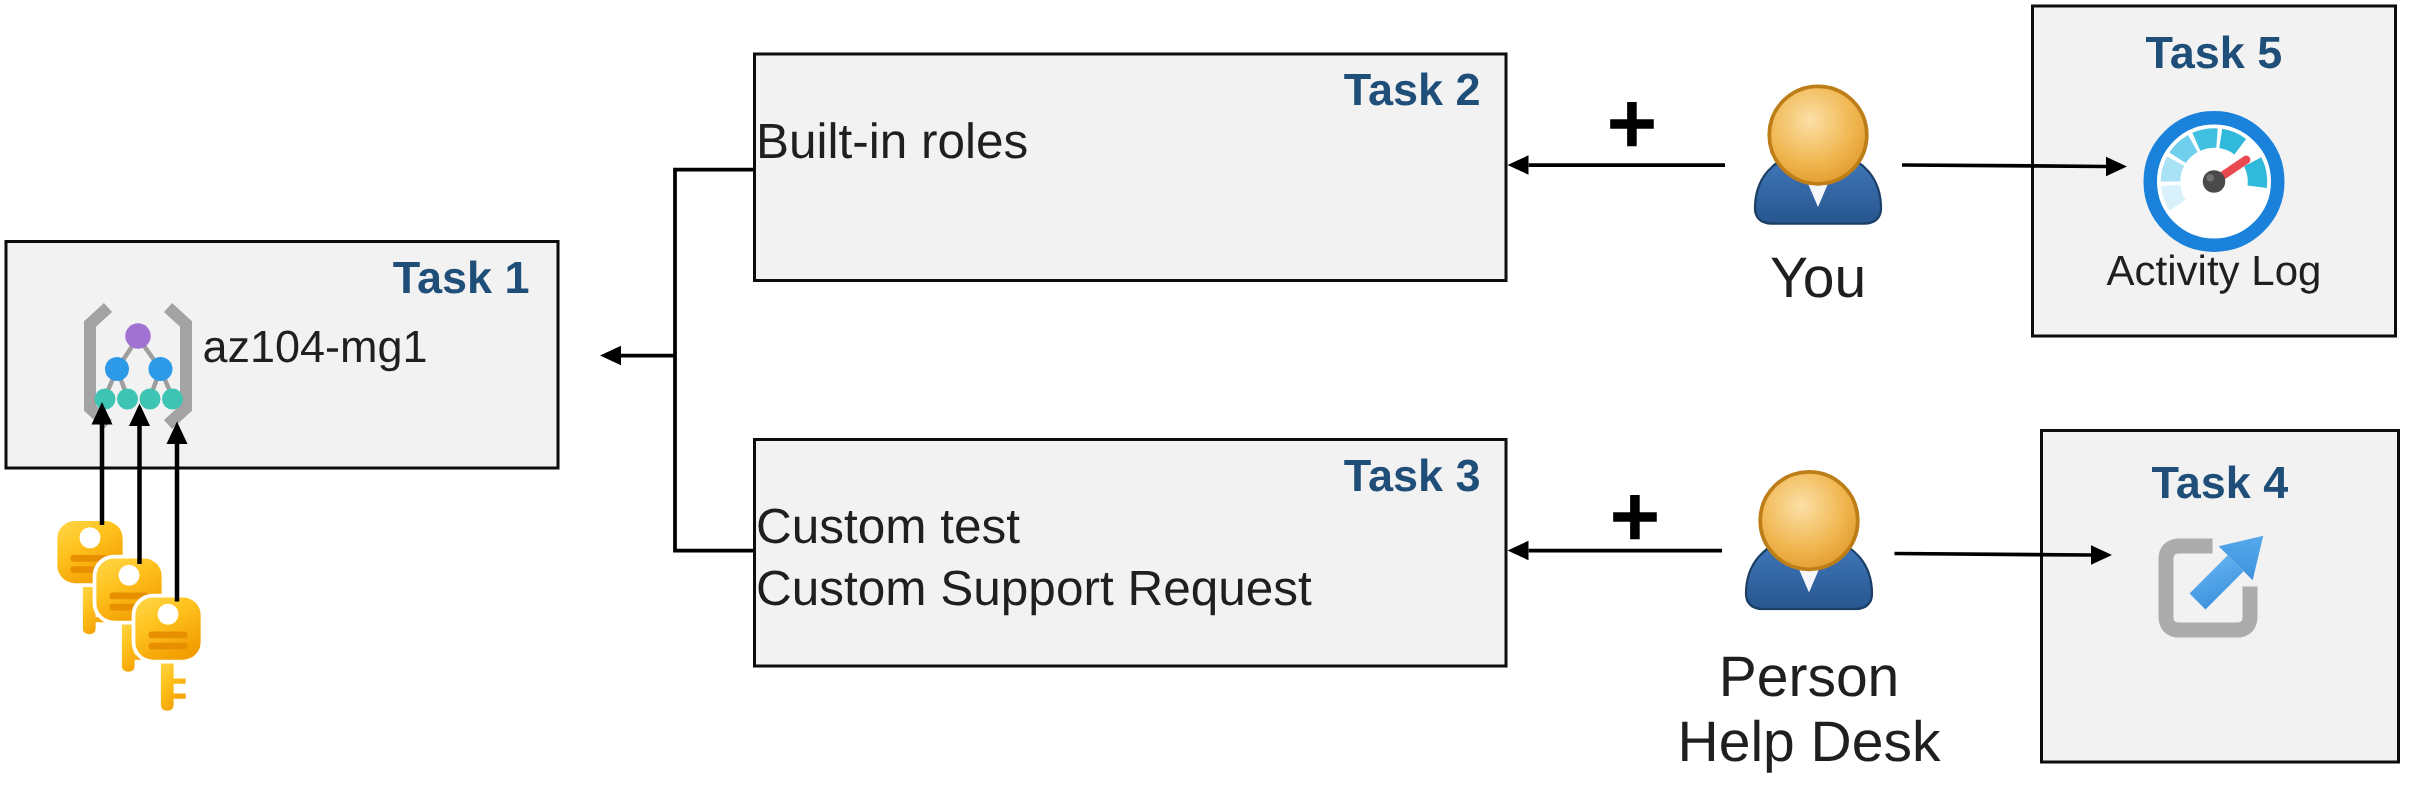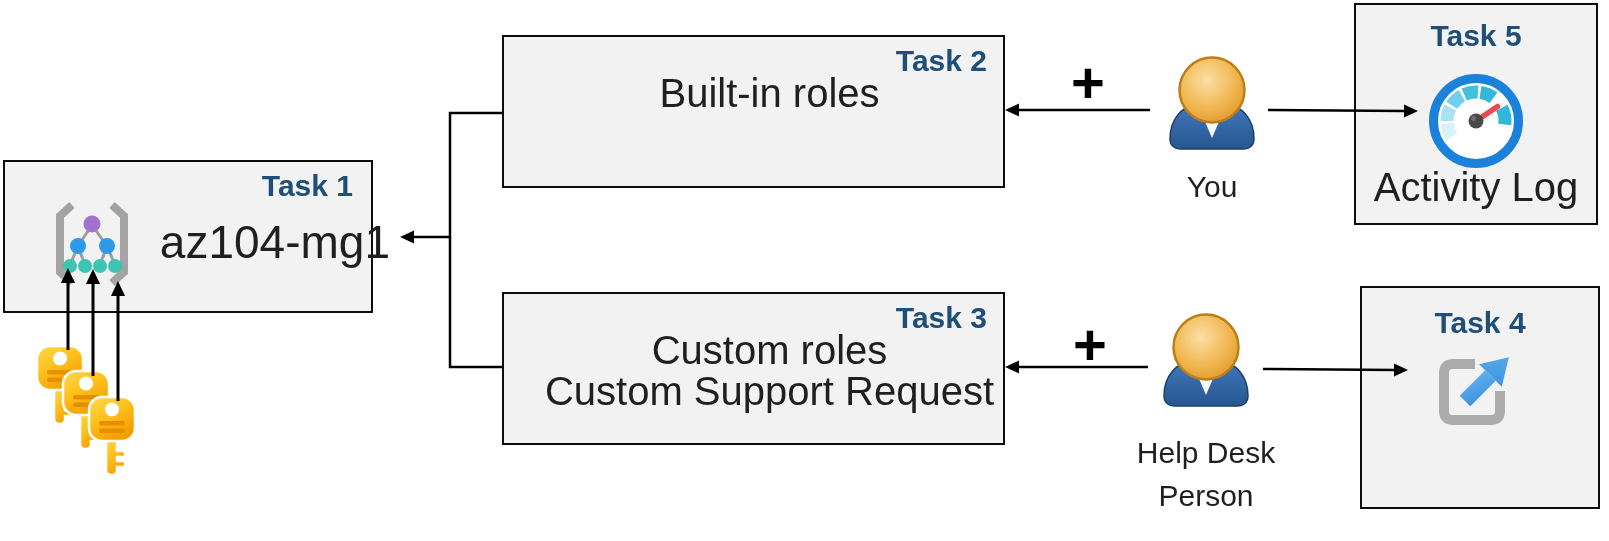--- a/index.html
+++ b/index.html
@@ -17,8 +17,8 @@
   }
   .task-label.centered{left:0;width:100%;text-align:center;}
   .box-lines{
-    position:absolute;left:16px;width:100%;text-align:center;
-    font-size:40px;line-height:41px;color:var(--text,#1f1f1f);white-space:nowrap;
+    position:absolute;left:0;width:100%;text-align:left;
+    font-size:33px;line-height:41px;color:var(--text,#1f1f1f);white-space:nowrap;
   }
   .caption{
     position:absolute;left:0;width:100%;text-align:center;

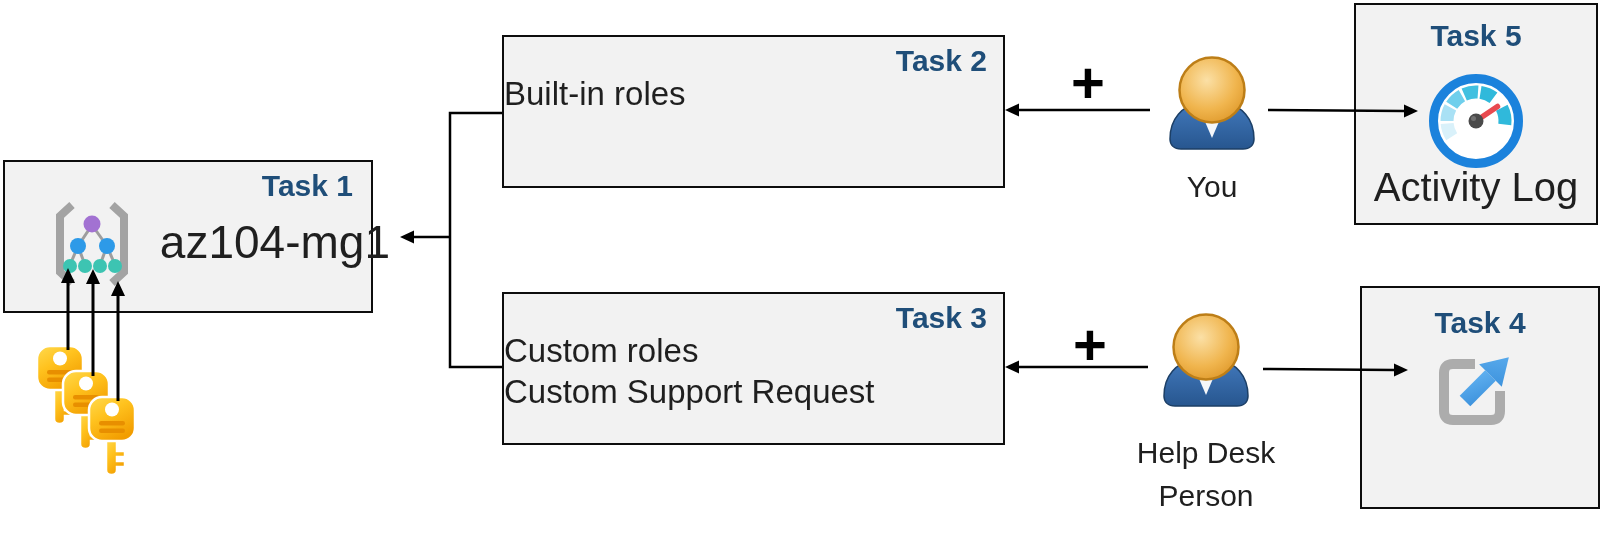--- a/index.html
+++ b/index.html
@@ -25,7 +25,7 @@
     font-size:40px;color:var(--text,#1f1f1f);white-space:nowrap;
   }
   .title-text{position:absolute;text-align:right;font-size:46px;color:var(--text,#1f1f1f);white-space:nowrap;}
-  .actor-label{position:absolute;text-align:center;font-size:30px;line-height:43px;color:var(--text,#1f1f1f);}
+  .actor-label{position:absolute;text-align:center;font-size:38px;line-height:43px;color:var(--text,#1f1f1f);}
   .plus{
     position:absolute;width:64px;height:64px;line-height:62px;text-align:center;
     font-size:58px;font-weight:bold;color:var(--arrow,#000);

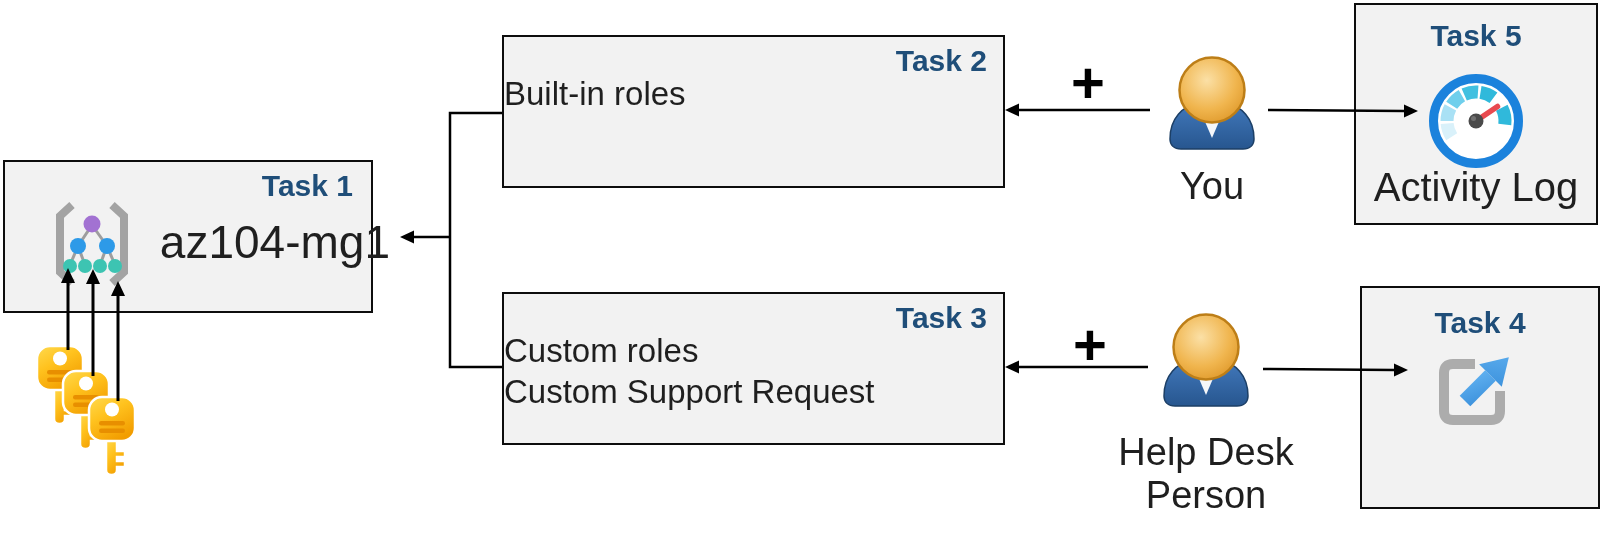--- a/index.html
+++ b/index.html
@@ -22,7 +22,7 @@
   }
   .caption{
     position:absolute;left:0;width:100%;text-align:center;
-    font-size:40px;color:var(--text,#1f1f1f);white-space:nowrap;
+    font-size:28px;color:var(--text,#1f1f1f);white-space:nowrap;
   }
   .title-text{position:absolute;text-align:right;font-size:46px;color:var(--text,#1f1f1f);white-space:nowrap;}
   .actor-label{position:absolute;text-align:center;font-size:38px;line-height:43px;color:var(--text,#1f1f1f);}

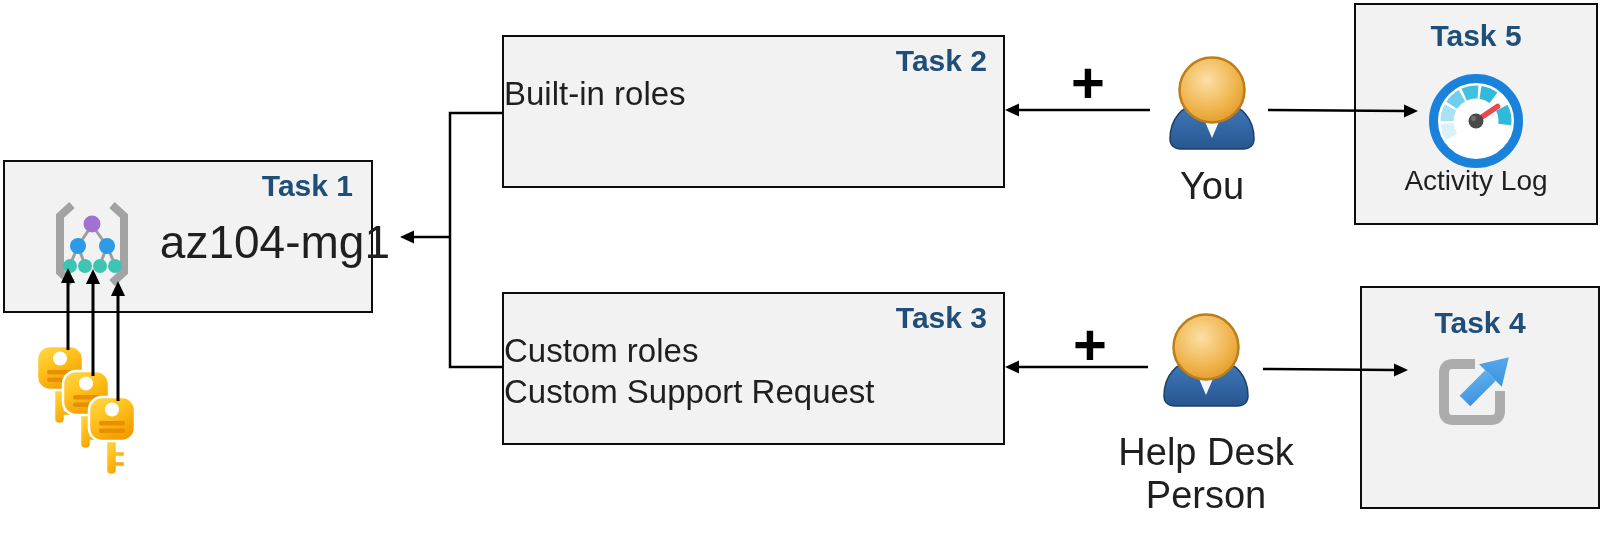--- a/index.html
+++ b/index.html
@@ -24,7 +24,7 @@
     position:absolute;left:0;width:100%;text-align:center;
     font-size:28px;color:var(--text,#1f1f1f);white-space:nowrap;
   }
-  .title-text{position:absolute;text-align:right;font-size:46px;color:var(--text,#1f1f1f);white-space:nowrap;}
+  .title-text{position:absolute;text-align:left;font-size:30px;color:var(--text,#1f1f1f);white-space:nowrap;}
   .actor-label{position:absolute;text-align:center;font-size:38px;line-height:43px;color:var(--text,#1f1f1f);}
   .plus{
     position:absolute;width:64px;height:64px;line-height:62px;text-align:center;

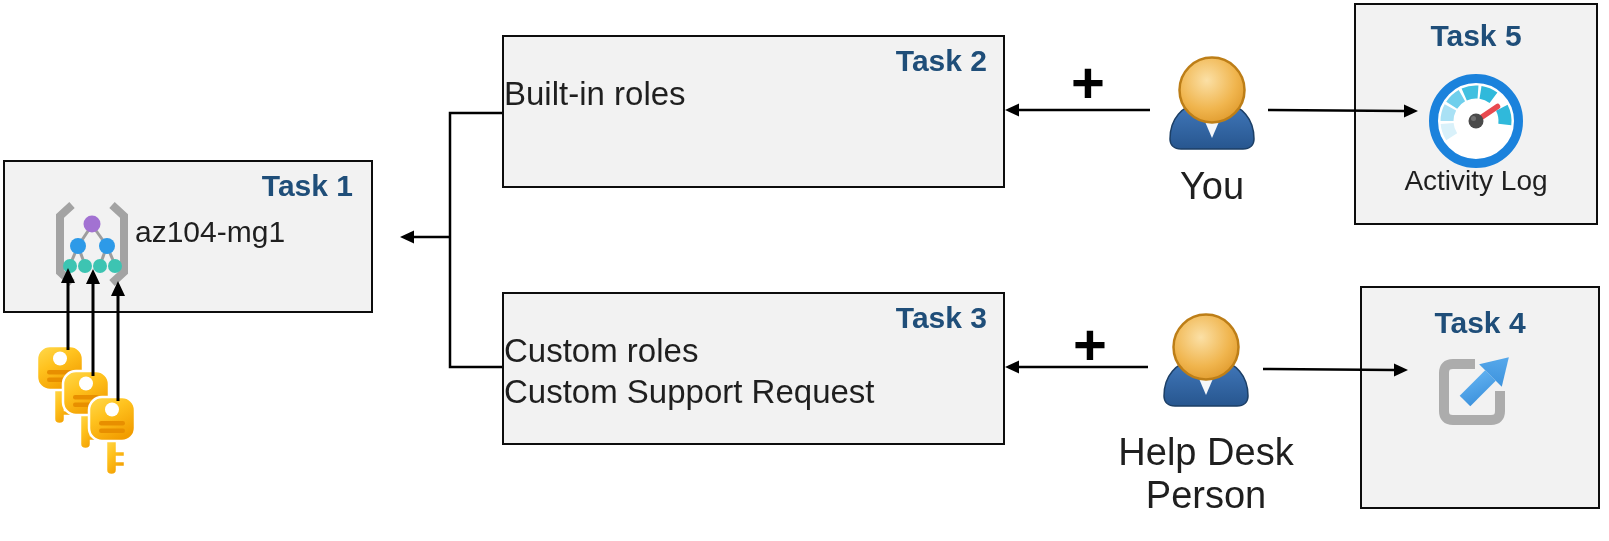--- a/index.html
+++ b/index.html
@@ -74,7 +74,7 @@
   <div class="box" style="left:502px;top:292px;width:503px;height:153px;">
     <span class="task-label" style="top:7px;right:16px;">Task 3</span>
     <div class="box-lines" style="top:36px;">
-      <div>Custom roles</div>
+      <div>Custom test</div>
       <div>Custom Support Request</div>
     </div>
   </div>

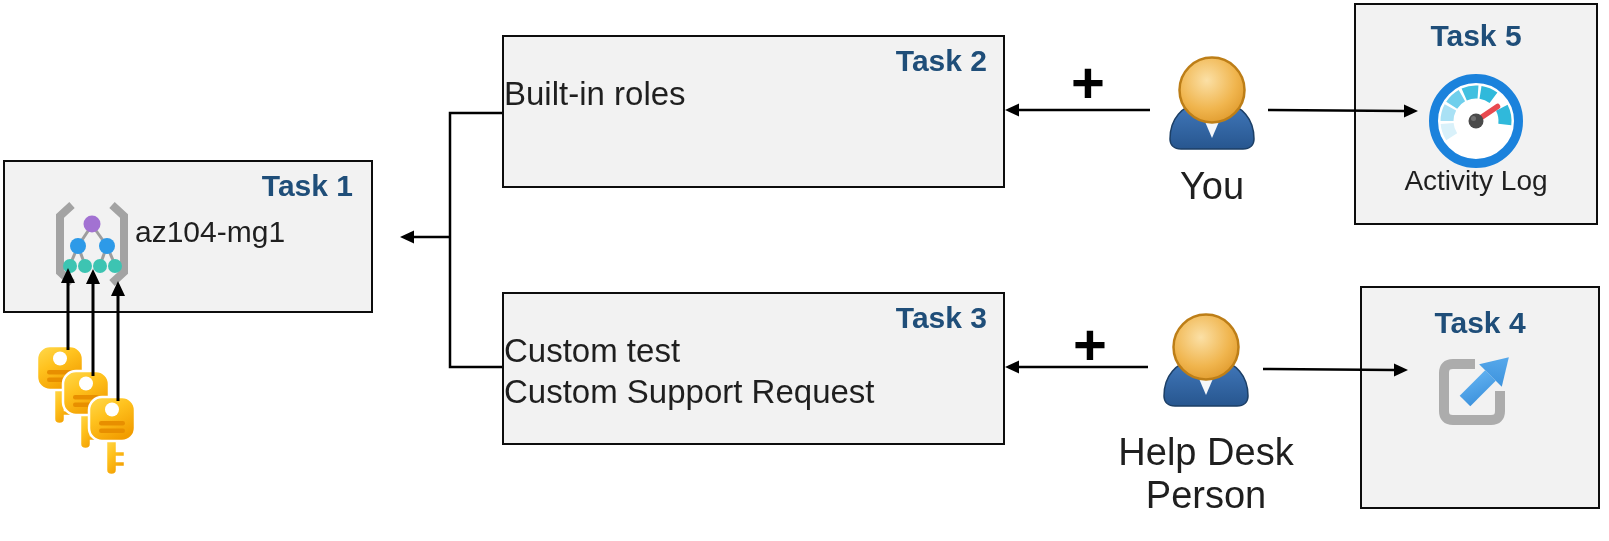--- a/index.html
+++ b/index.html
@@ -172,8 +172,8 @@
     <circle cx="50" cy="34" r="32.5" fill="url(#headGrad)" stroke="#BD7E17" stroke-width="2.5"></circle>
   </svg>
   <div class="actor-label" style="left:1106px;top:431px;width:200px;">
+    <div>Person</div>
     <div>Help Desk</div>
-    <div>Person</div>
   </div>
 
   <div class="plus" style="left:1056px;top:52px;">+</div>

